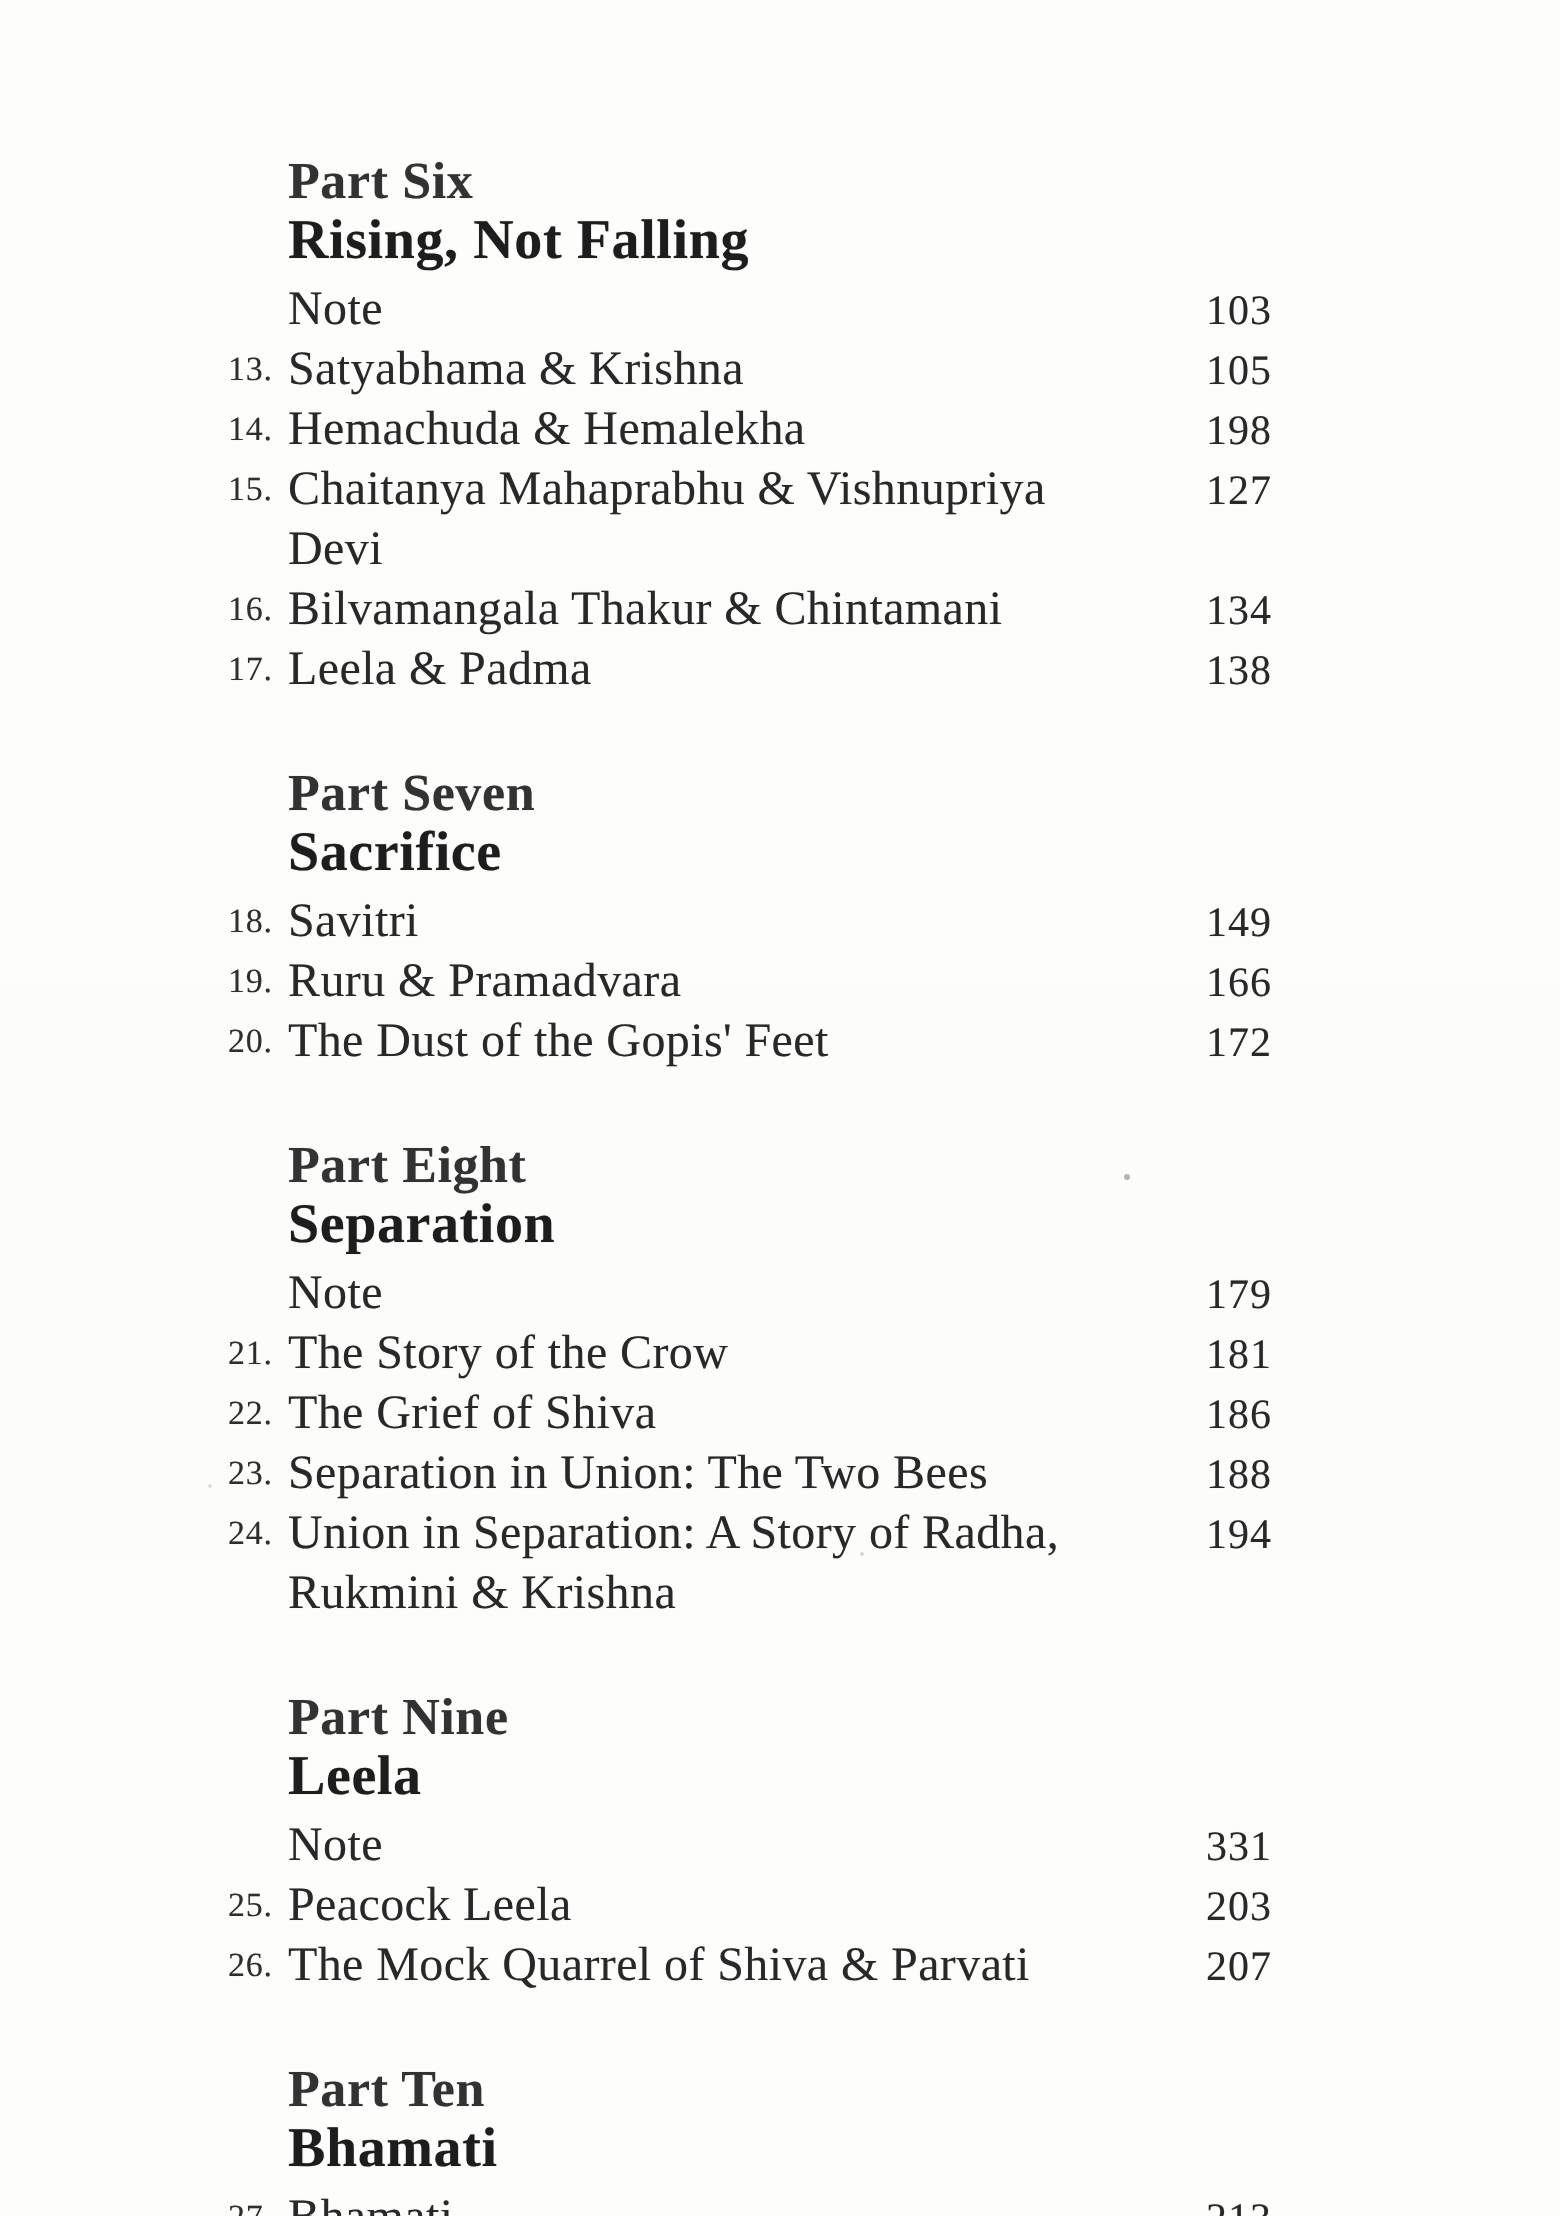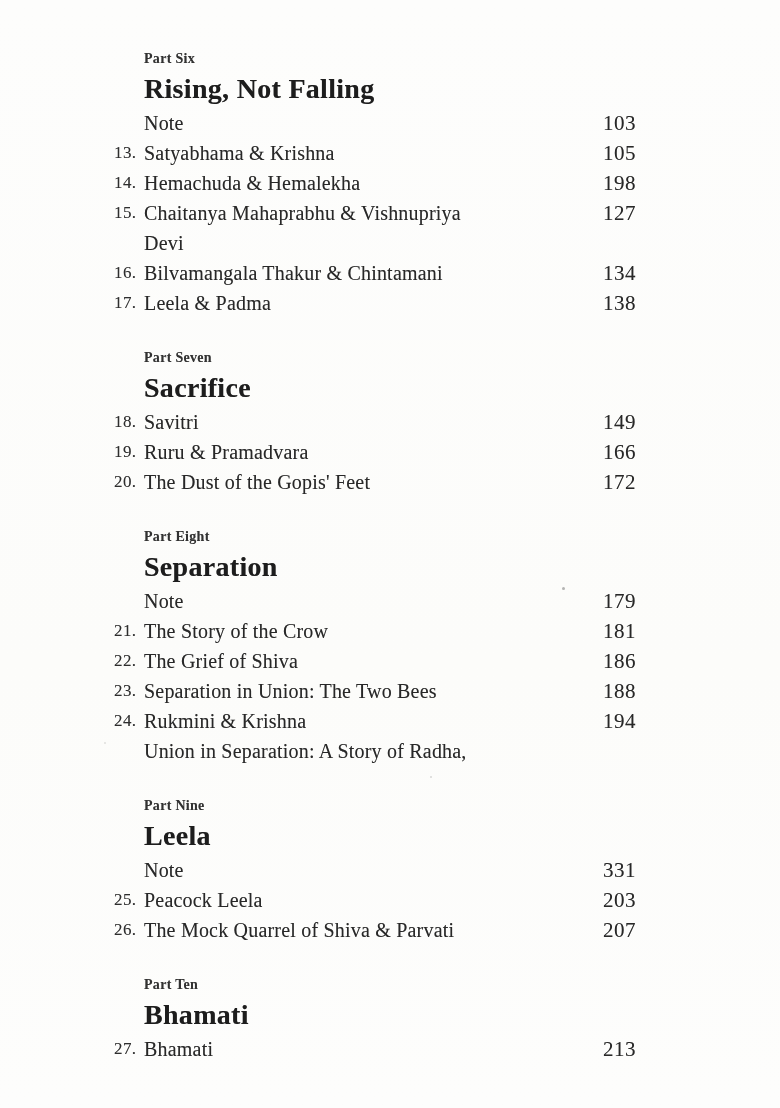--- a/index.html
+++ b/index.html
@@ -21,12 +21,13 @@
 
   .part-label {
     margin-left: 30px;
-    font-size: 14px;
+    font-size: 26px;
     font-weight: 700;
     line-height: 30px;
     letter-spacing: 0.3px;
     color: #323232;
     text-shadow: 0 0 0.5px rgba(40,40,40,0.35);
+    margin-top: 32px;
   }
 
   .part-title {

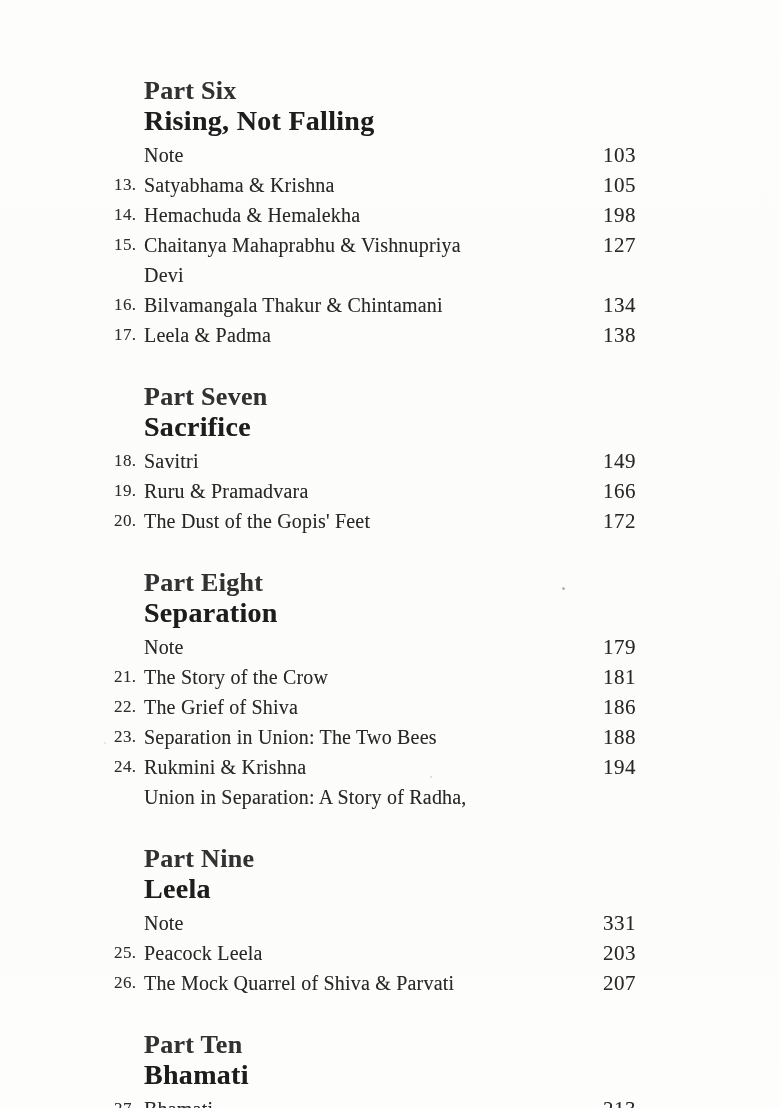--- a/index.html
+++ b/index.html
@@ -58,7 +58,7 @@
 
   .entry .title-lines {
     flex: 1 1 auto;
-    font-size: 20px;
+    font-size: 24px;
     line-height: 30px;
     letter-spacing: 0.2px;
     color: #282828;

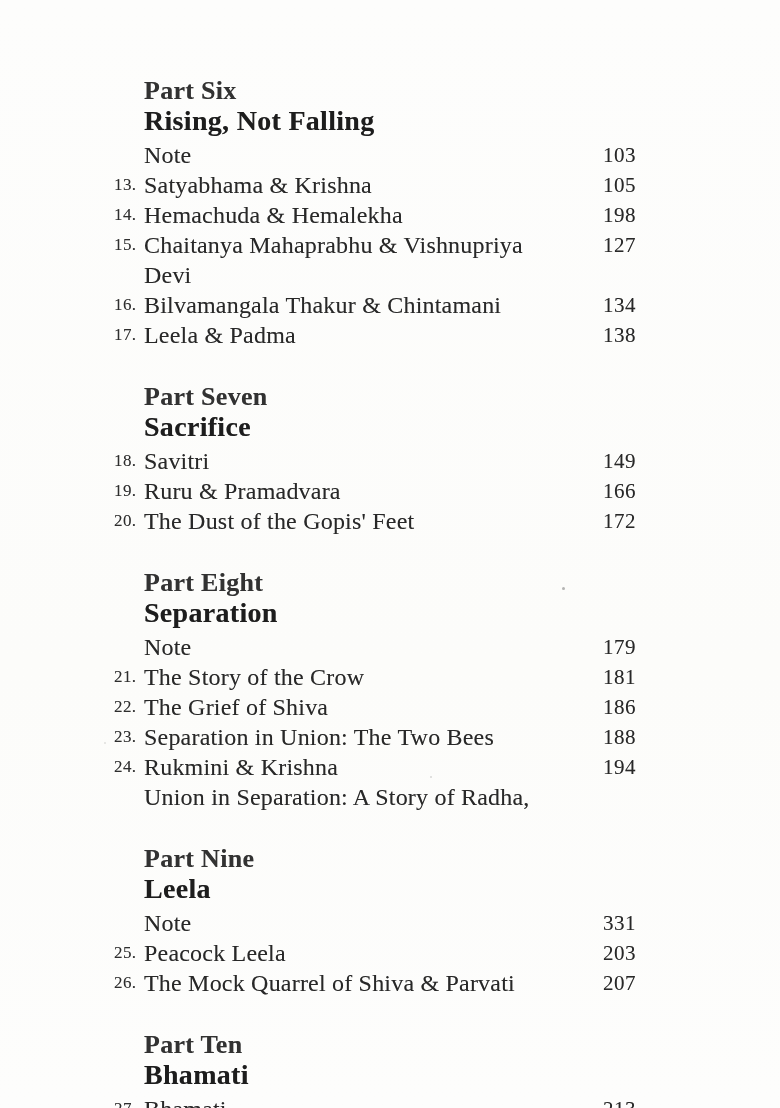--- a/index.html
+++ b/index.html
@@ -196,8 +196,8 @@
         <div class="entry">
           <span class="num">24.</span>
           <span class="title-lines">
+            <div>Union in Separation: A Story of Radha,</div>
             <div>Rukmini &amp; Krishna</div>
-            <div>Union in Separation: A Story of Radha,</div>
           </span>
           <span class="page-num">194</span>
         </div>

